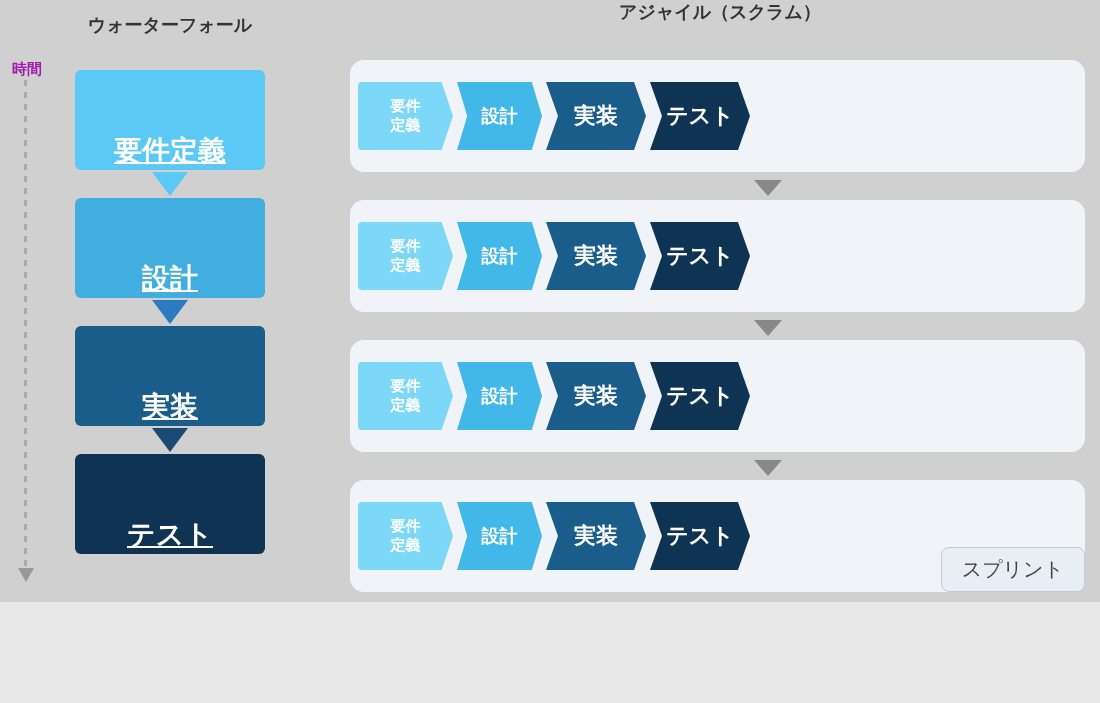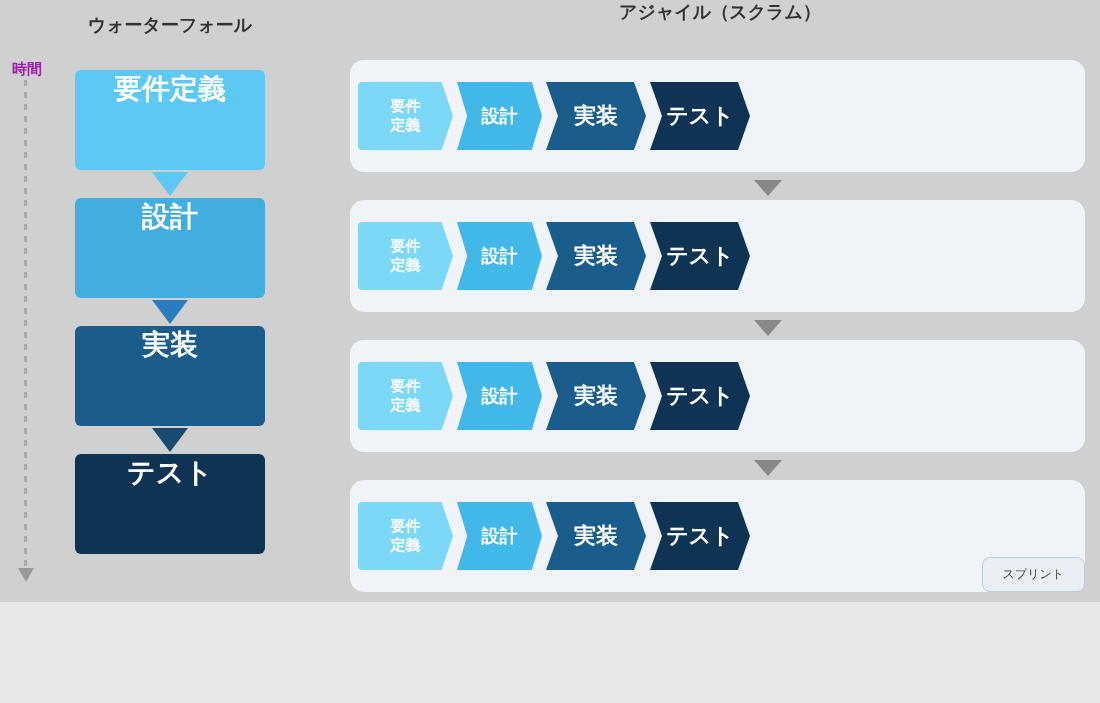--- a/index.html
+++ b/index.html
@@ -97,12 +97,13 @@
       width: 190px;
       height: 100px;
       display: flex;
-      align-items: flex-start;
+      align-items: flex-end;
       justify-content: center;
       font-size: 28px;
       font-weight: bold;
       color: white;
       border-radius: 6px;
+      text-decoration: underline;
     }
     .wf-arrow {
       width: 0;

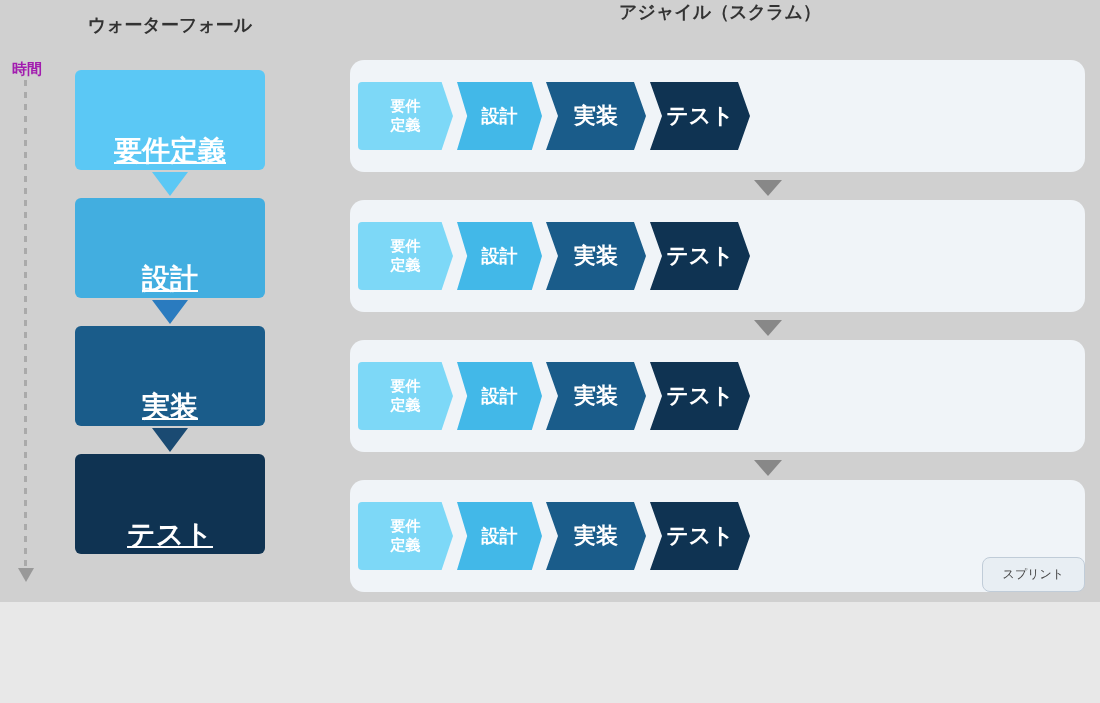--- a/index.html
+++ b/index.html
@@ -169,7 +169,7 @@
       border: 1px solid #c0ccd8;
       border-radius: 8px;
       padding: 8px 20px;
-      font-size: 12px;
+      font-size: 20px;
       color: #444;
     }
     .between-arrow {

